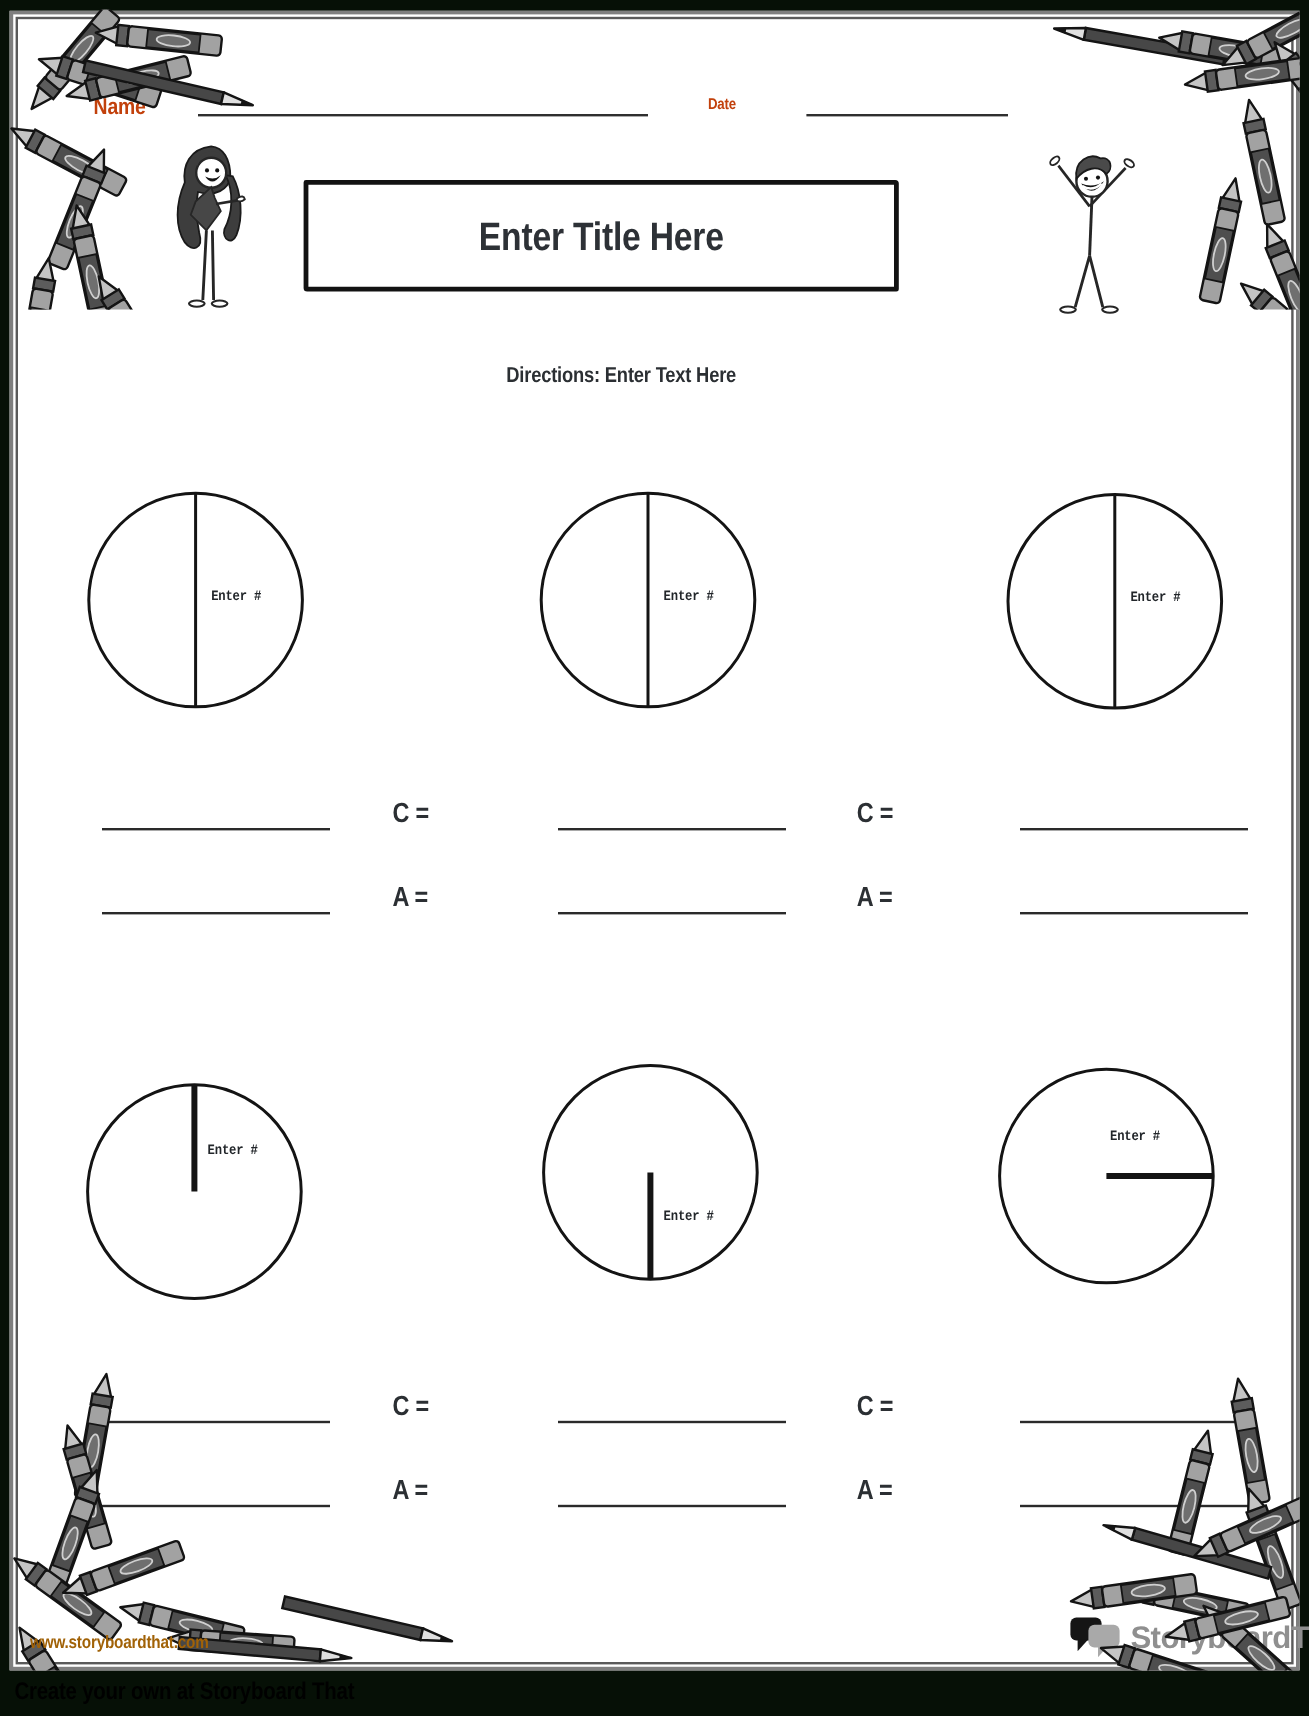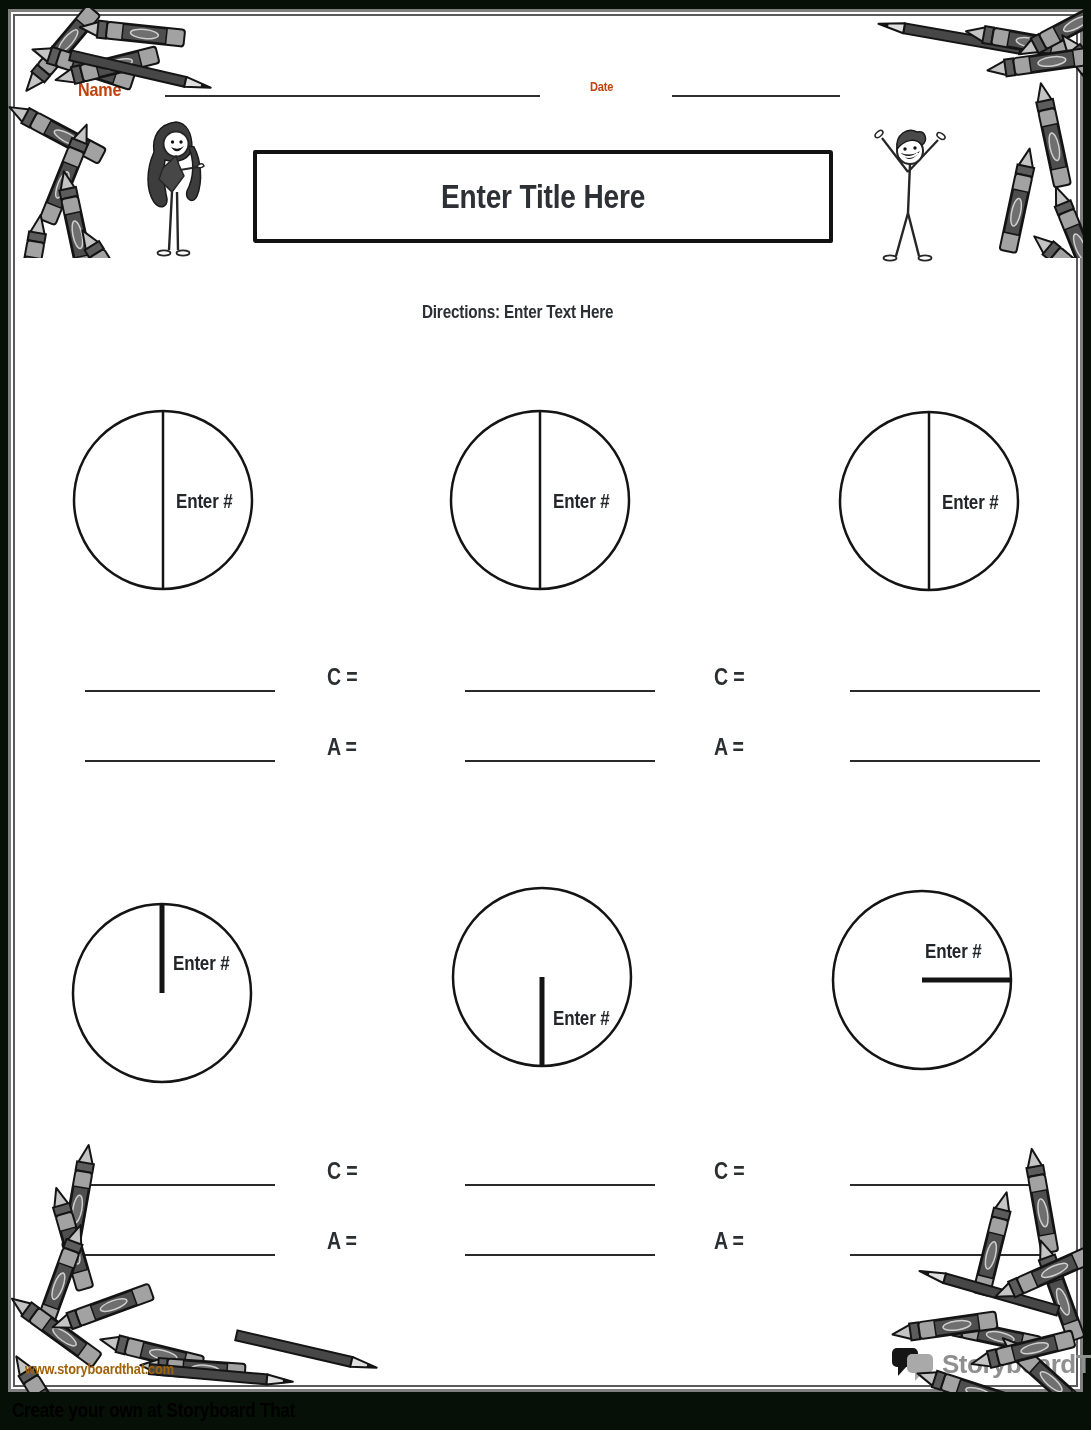--- a/index.html
+++ b/index.html
@@ -22,7 +22,7 @@
   .ca-label{position:absolute;font-weight:700;color:#2b2f33;font-size:23px;}
   .circle-label{position:absolute;font-weight:700;color:#22262a;font-size:20px;}
   .title-box{
-    position:absolute;left:253px;top:150px;width:580px;height:93px;box-sizing:border-box;
+    position:absolute;left:253px;top:150px;width:496px;height:93px;box-sizing:border-box;
     border:4px solid #121212;border-radius:2px 3px 2px 3px;
     display:flex;align-items:center;justify-content:center;background:#fff;
   }

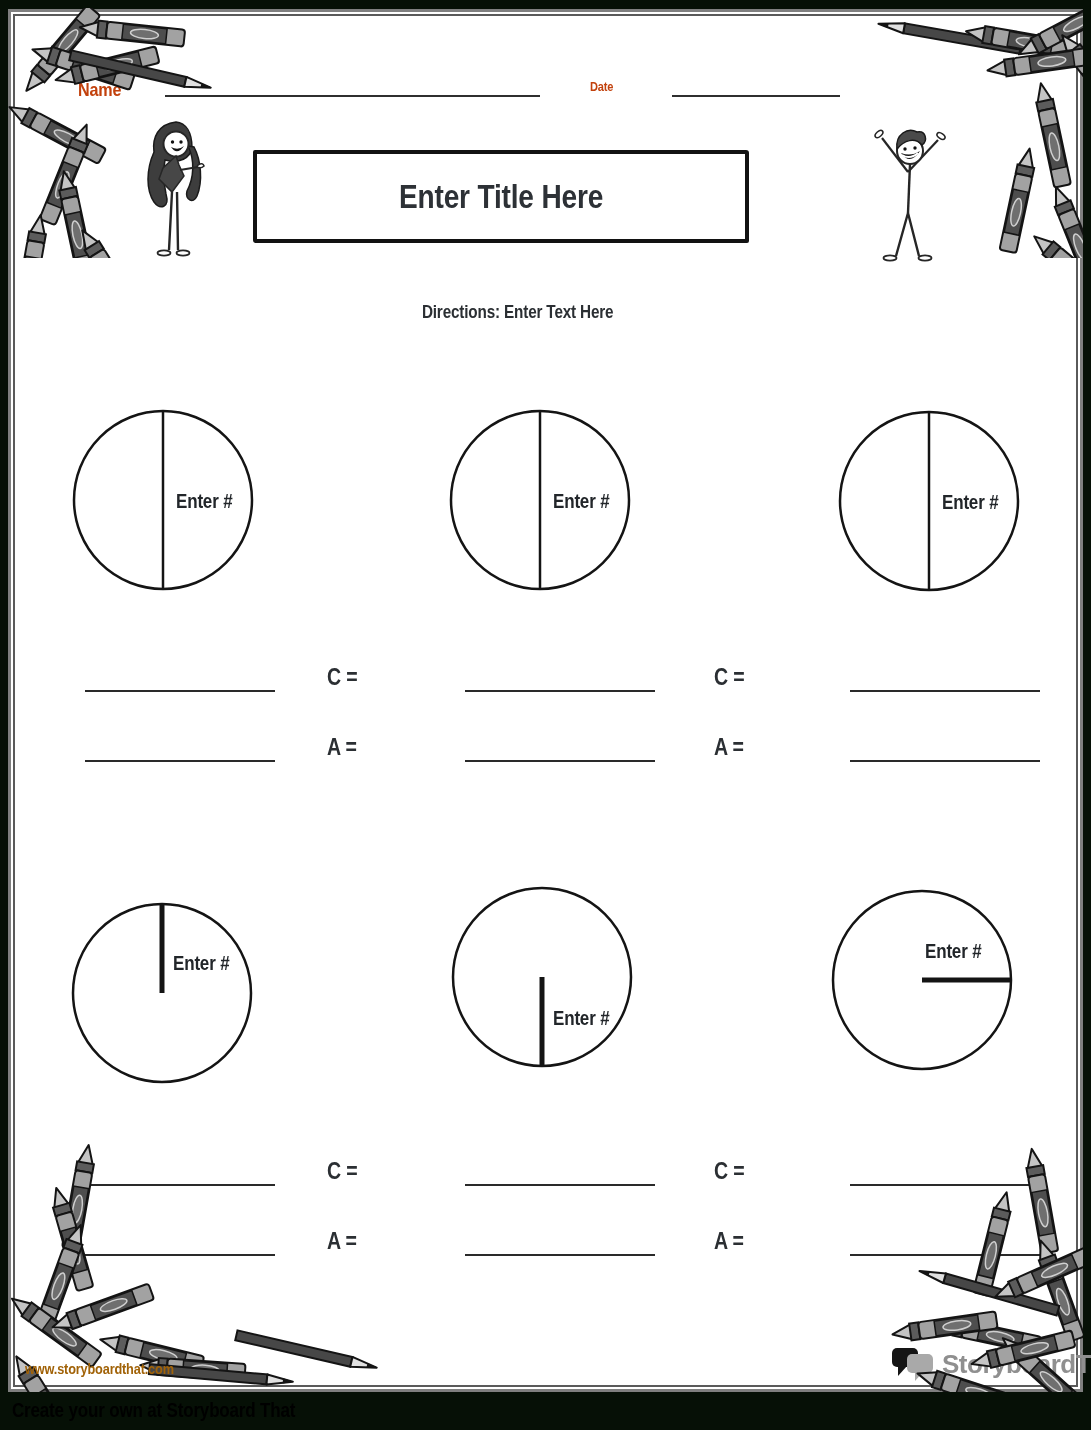--- a/index.html
+++ b/index.html
@@ -20,7 +20,7 @@
   .field-line{position:absolute;height:2px;background:#2f2f2f;}
   .answer-line{position:absolute;height:2px;background:#2a2a2a;width:190px;}
   .ca-label{position:absolute;font-weight:700;color:#2b2f33;font-size:23px;}
-  .circle-label{position:absolute;font-weight:700;color:#22262a;font-size:20px;}
+  .circle-label{position:absolute;font-weight:700;color:#22262a;font-size:12px;font-family:Liberation Mono, monospace;}
   .title-box{
     position:absolute;left:253px;top:150px;width:496px;height:93px;box-sizing:border-box;
     border:4px solid #121212;border-radius:2px 3px 2px 3px;

